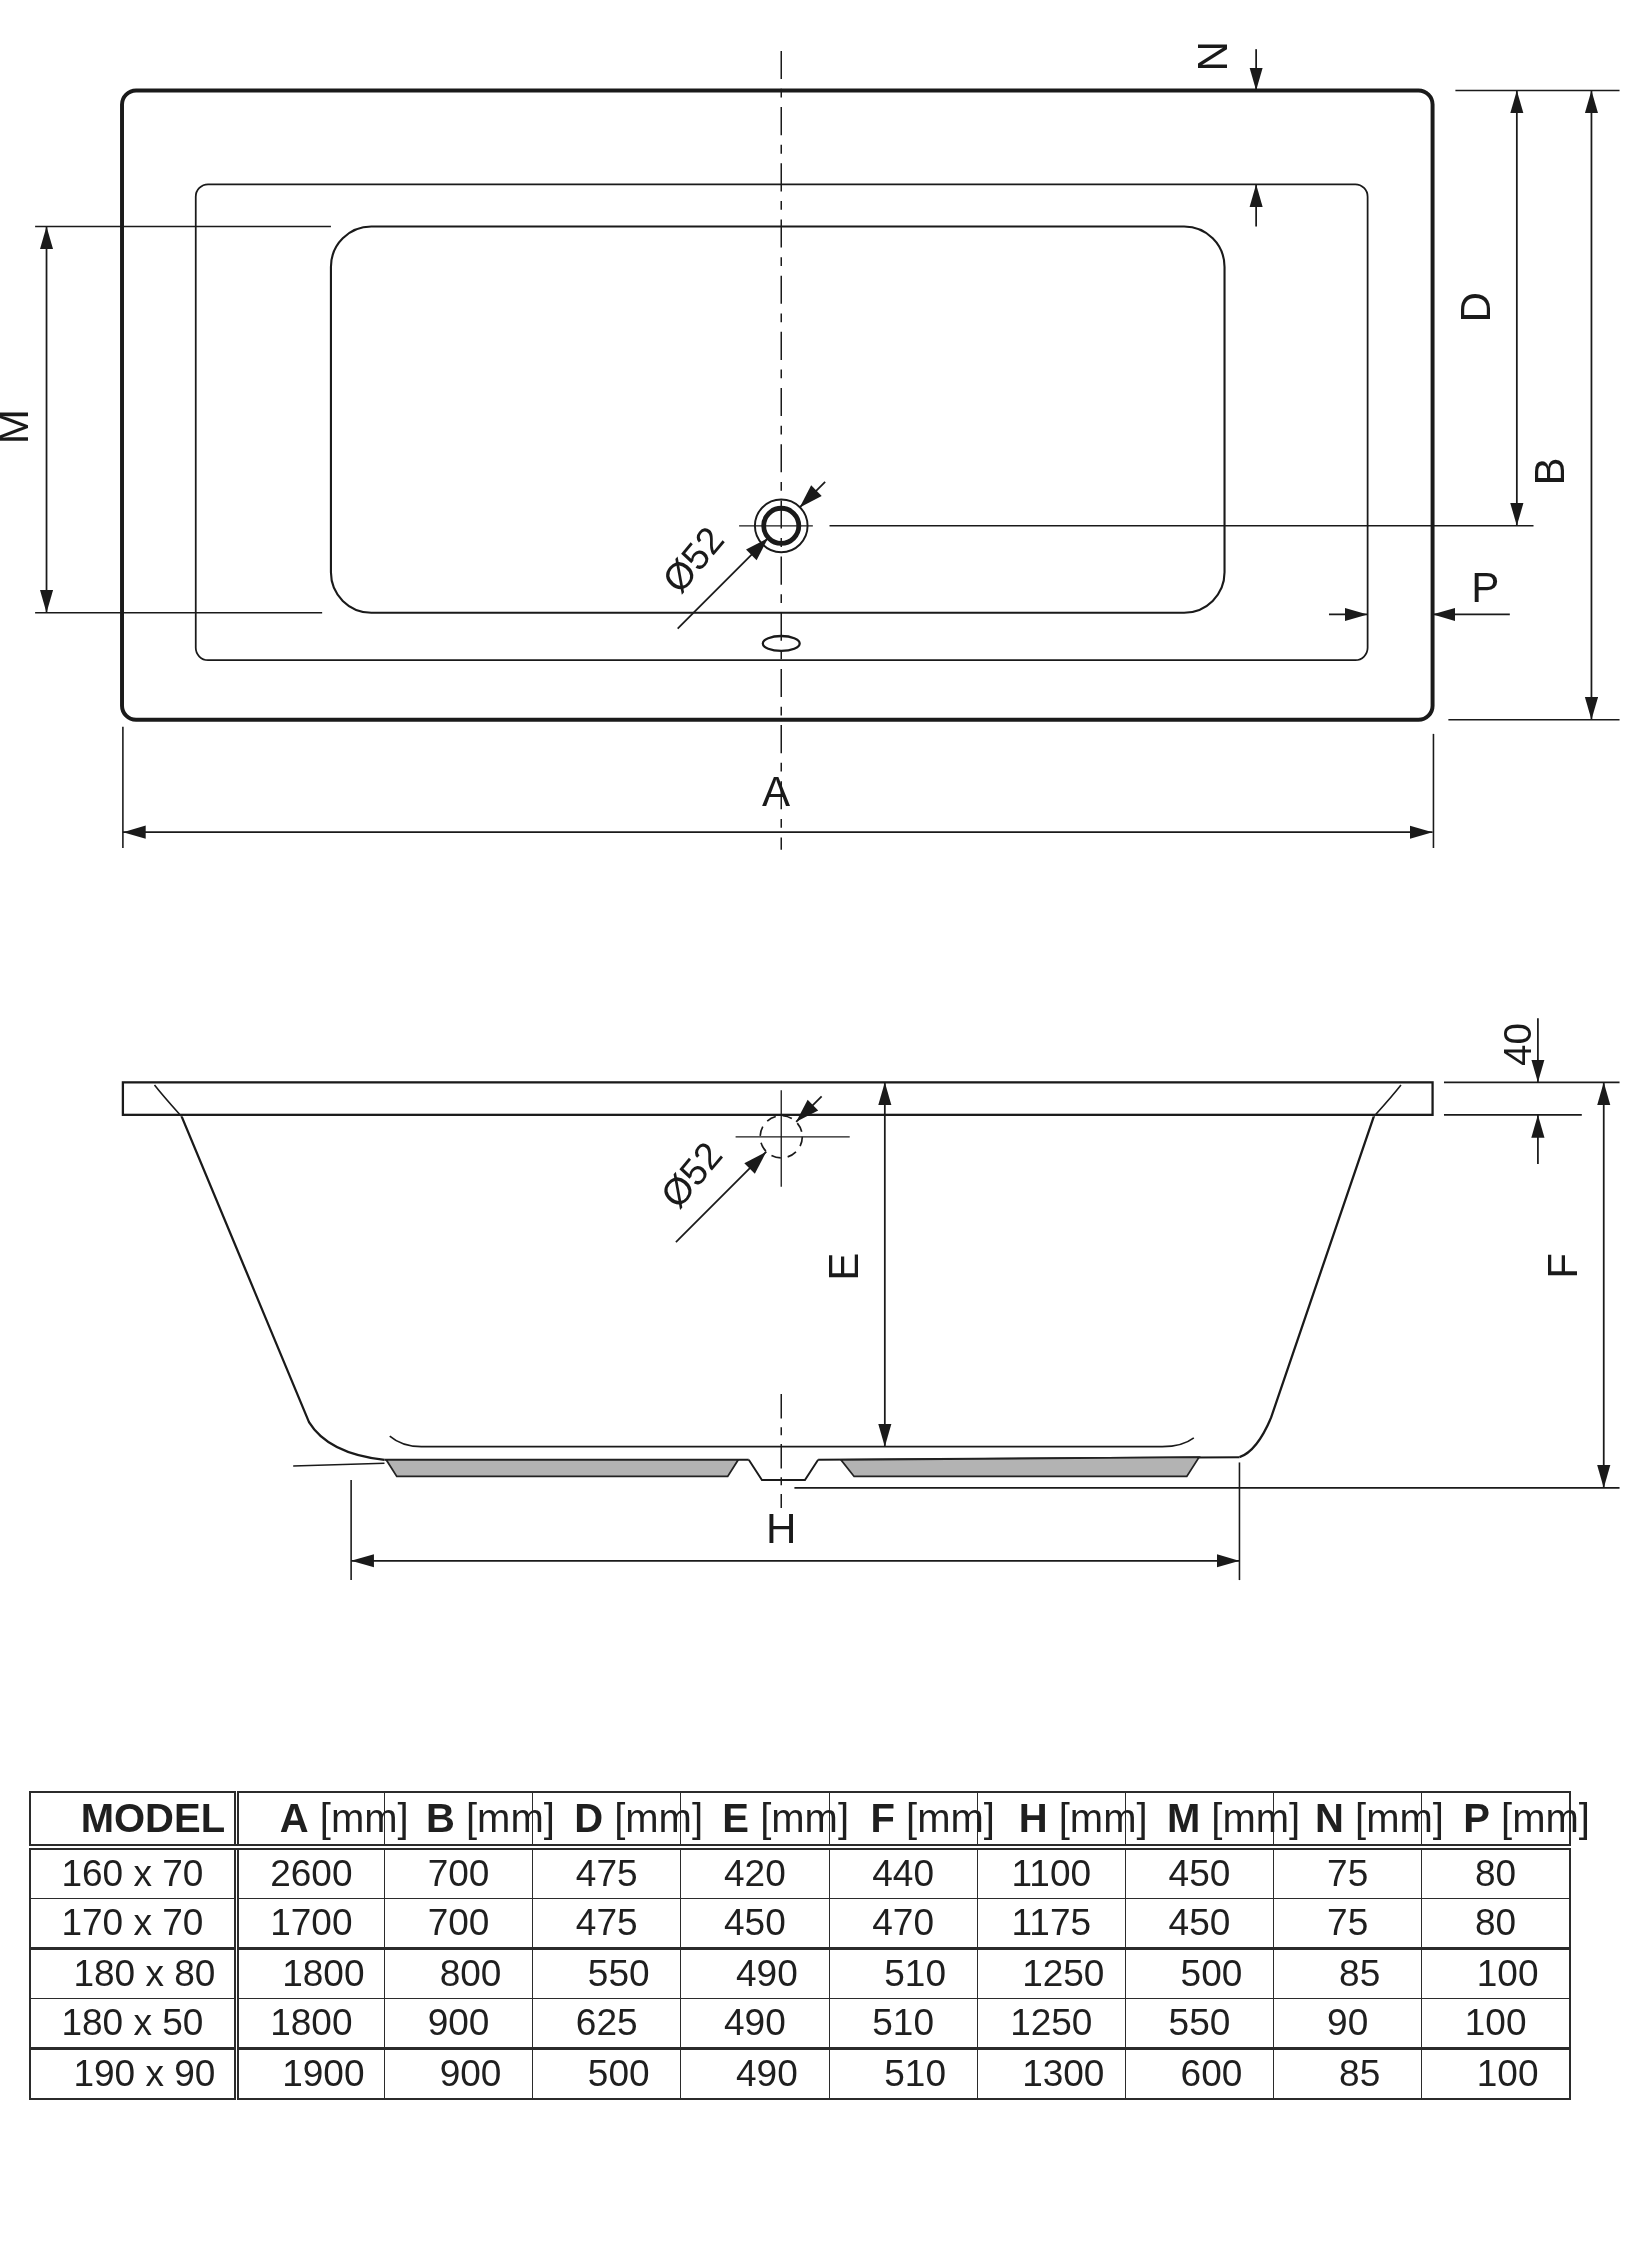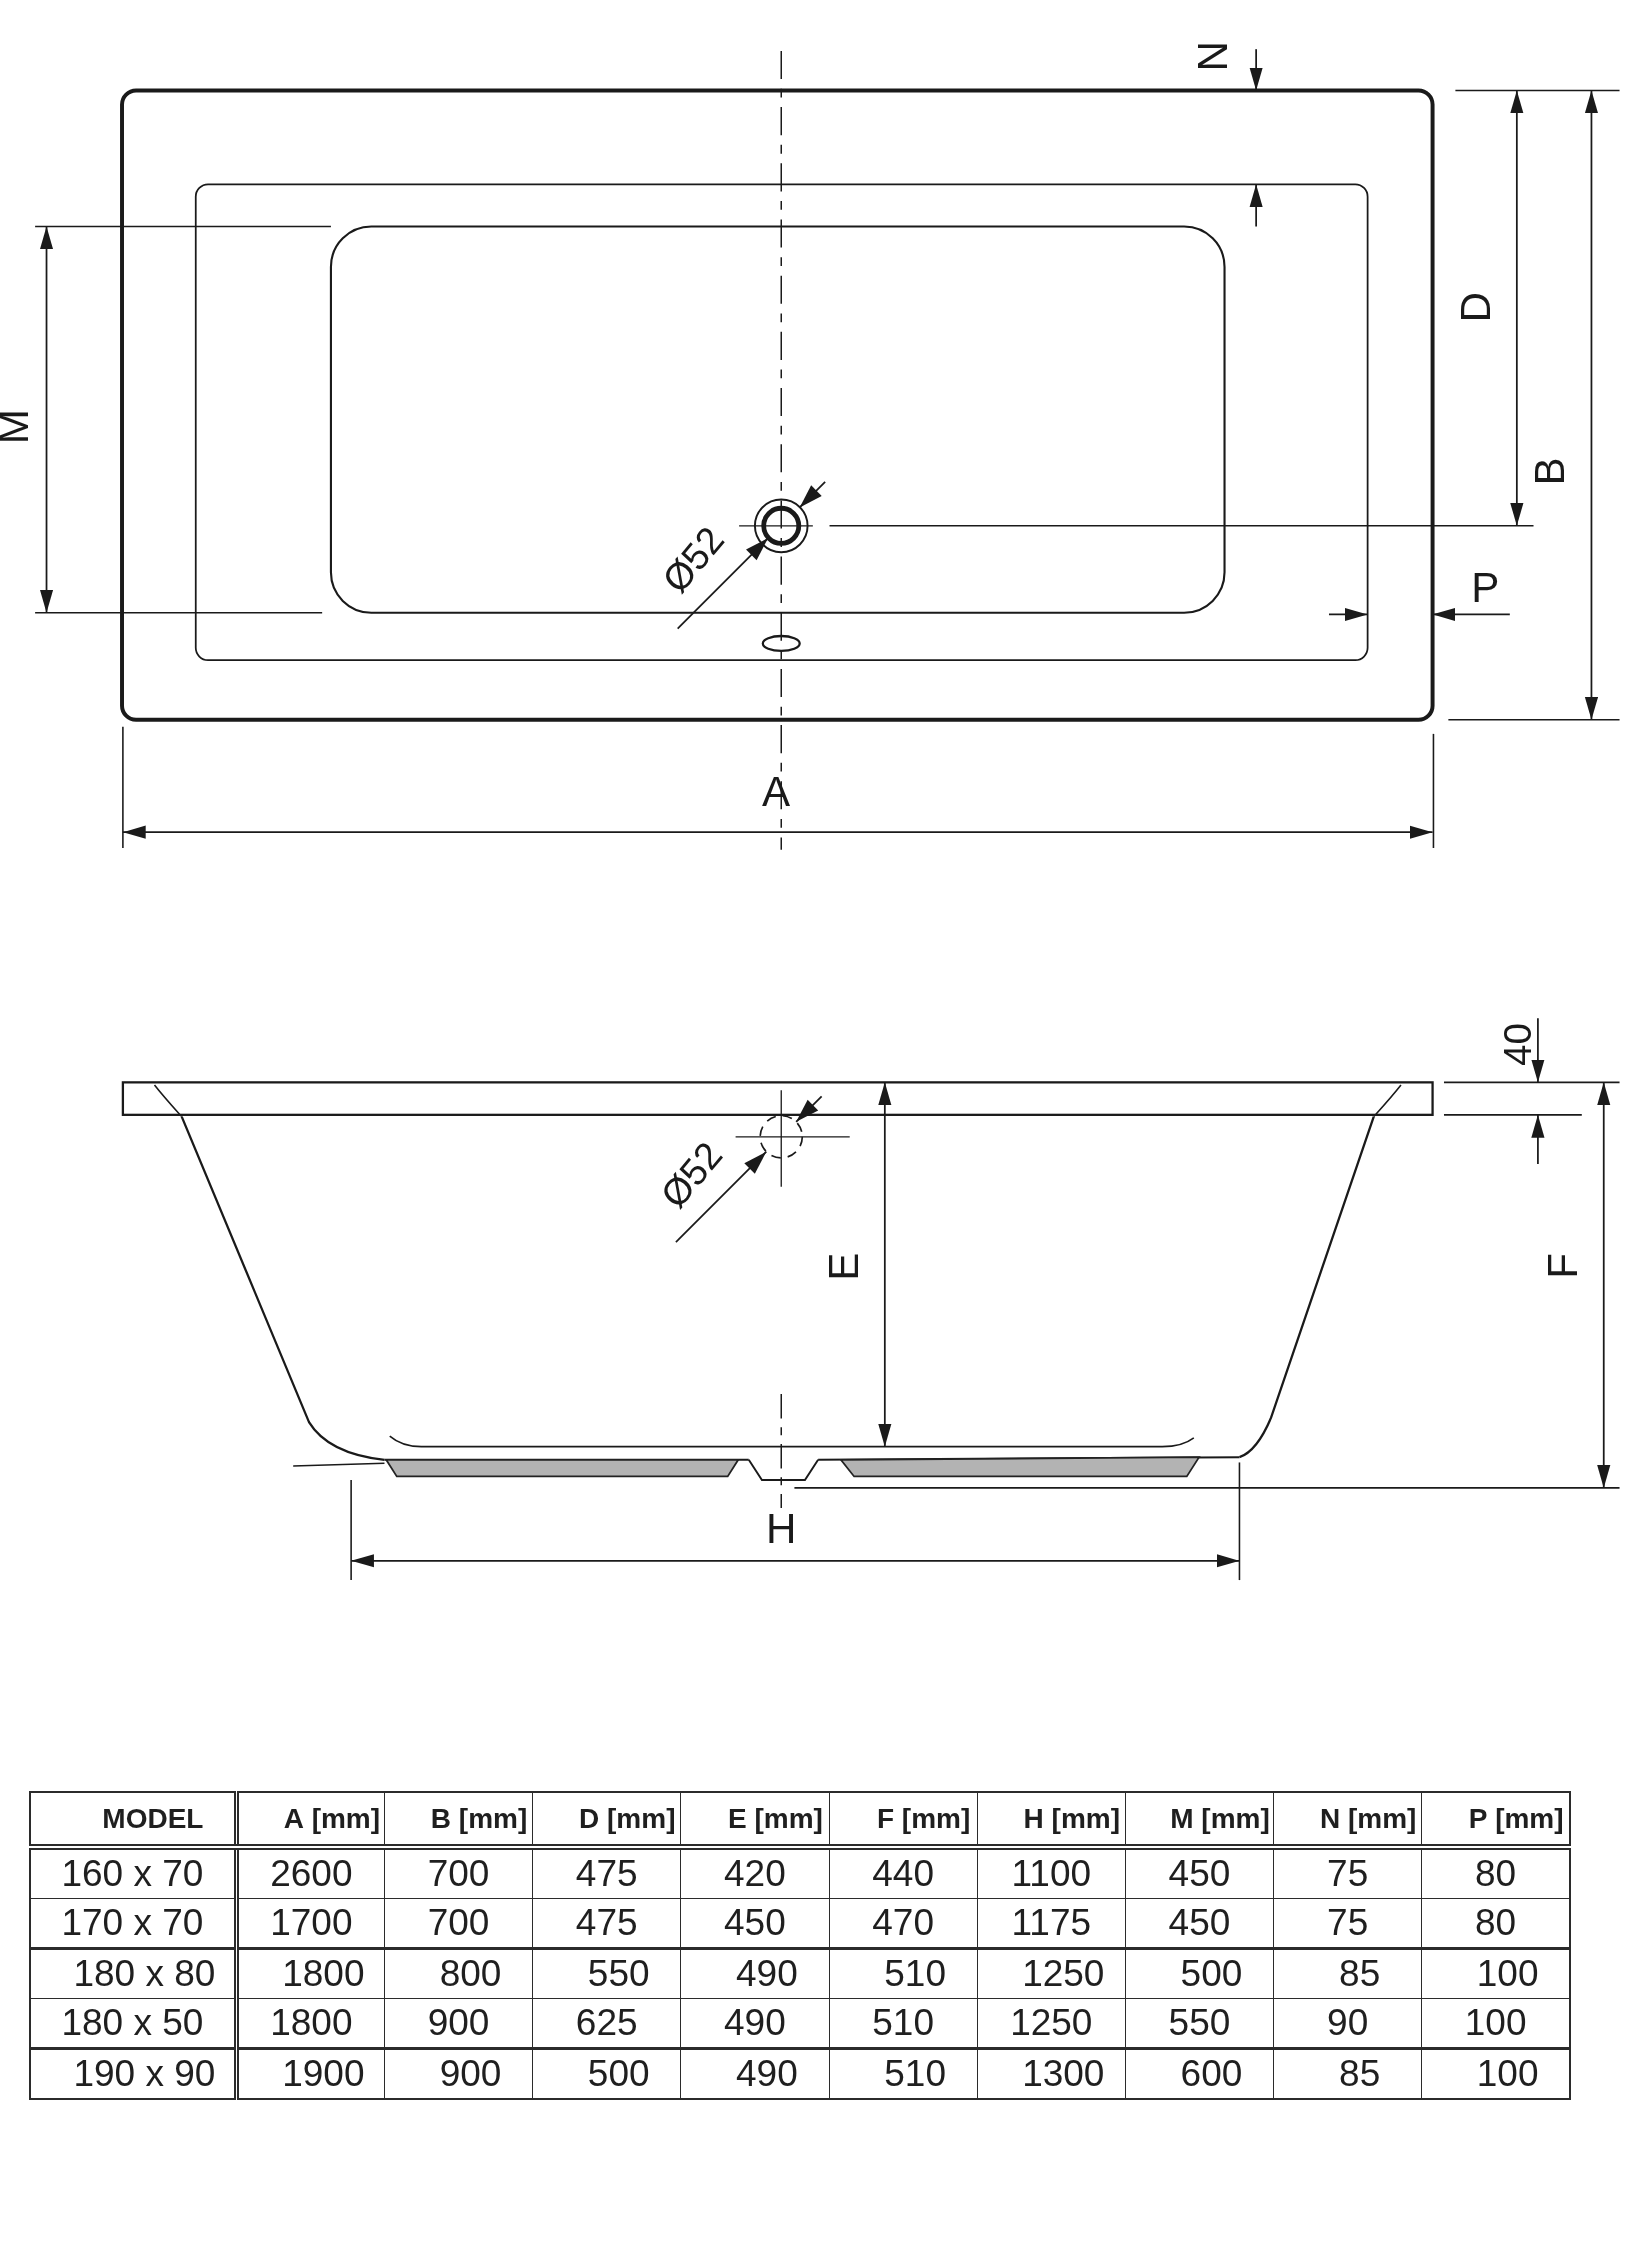--- a/index.html
+++ b/index.html
@@ -19,7 +19,7 @@
     font-size:37px;color:#1f1f1f;height:48px;padding:0;white-space:nowrap;
     font-weight:normal;
   }
-  table.spec th{height:51px;border-bottom:6.1px double #2b2b2b;font-size:28px;padding-left:41px;}
+  table.spec th{height:51px;border-bottom:6.1px double #2b2b2b;font-size:40px;padding-left:41px;}
   table.spec th b{font-weight:bold;}
   table.spec th .unit{font-weight:bold;text-align:center;}
   table.spec th:first-child, table.spec td:first-child{border-right:5.3px double #2b2b2b;}

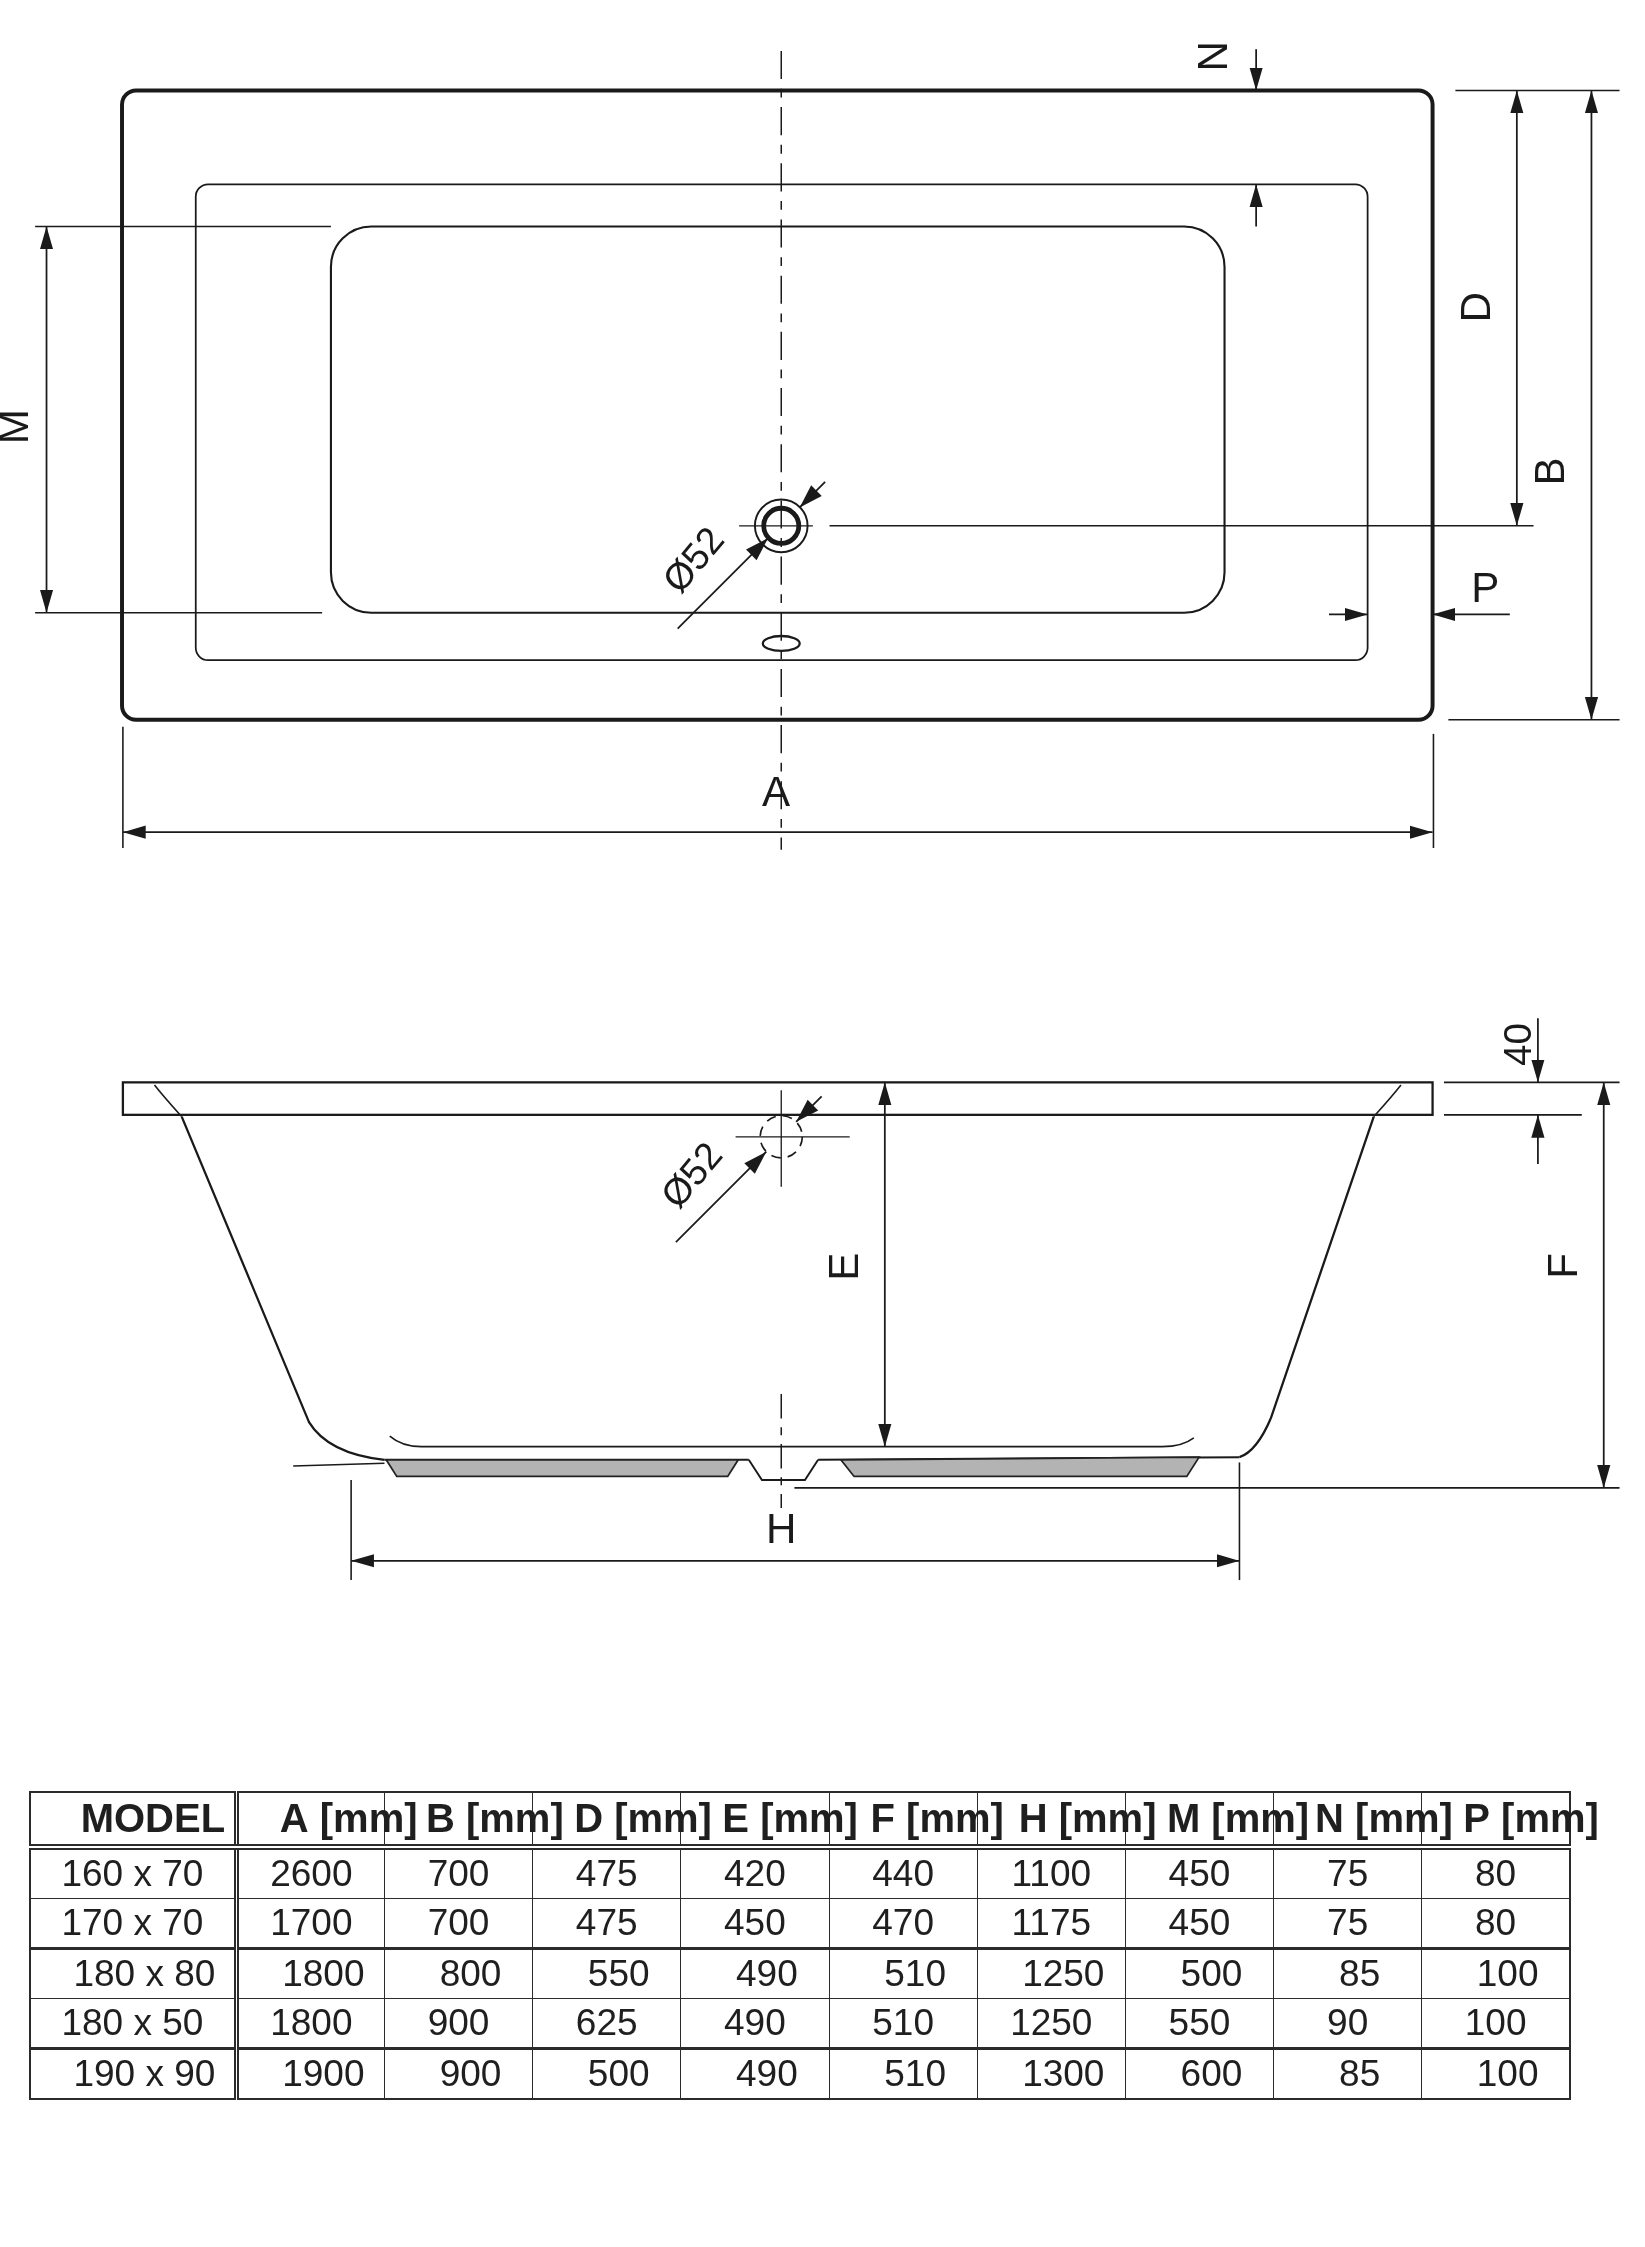--- a/index.html
+++ b/index.html
@@ -21,7 +21,7 @@
   }
   table.spec th{height:51px;border-bottom:6.1px double #2b2b2b;font-size:40px;padding-left:41px;}
   table.spec th b{font-weight:bold;}
-  table.spec th .unit{font-weight:bold;text-align:center;}
+  table.spec th .unit{font-weight:normal;text-align:center;}
   table.spec th:first-child, table.spec td:first-child{border-right:5.3px double #2b2b2b;}
   table.spec{border:2.6px solid #2b2b2b;}
   table.spec tbody tr.group-start td{border-top:3.5px solid #2b2b2b;padding-left:24px;}

